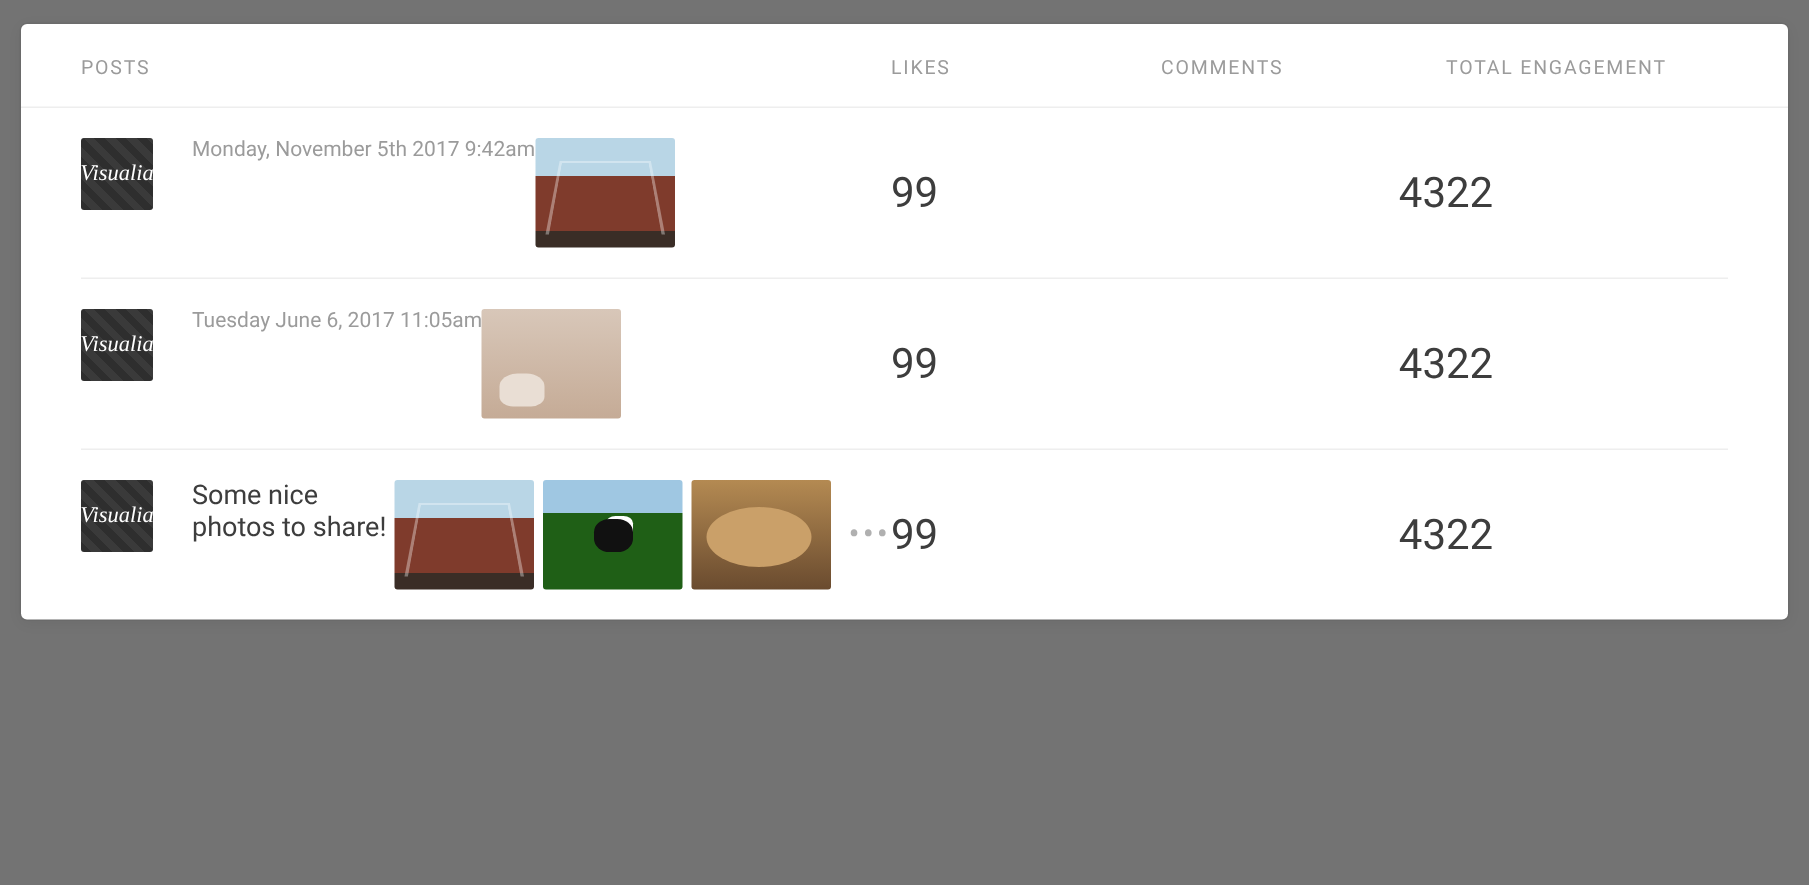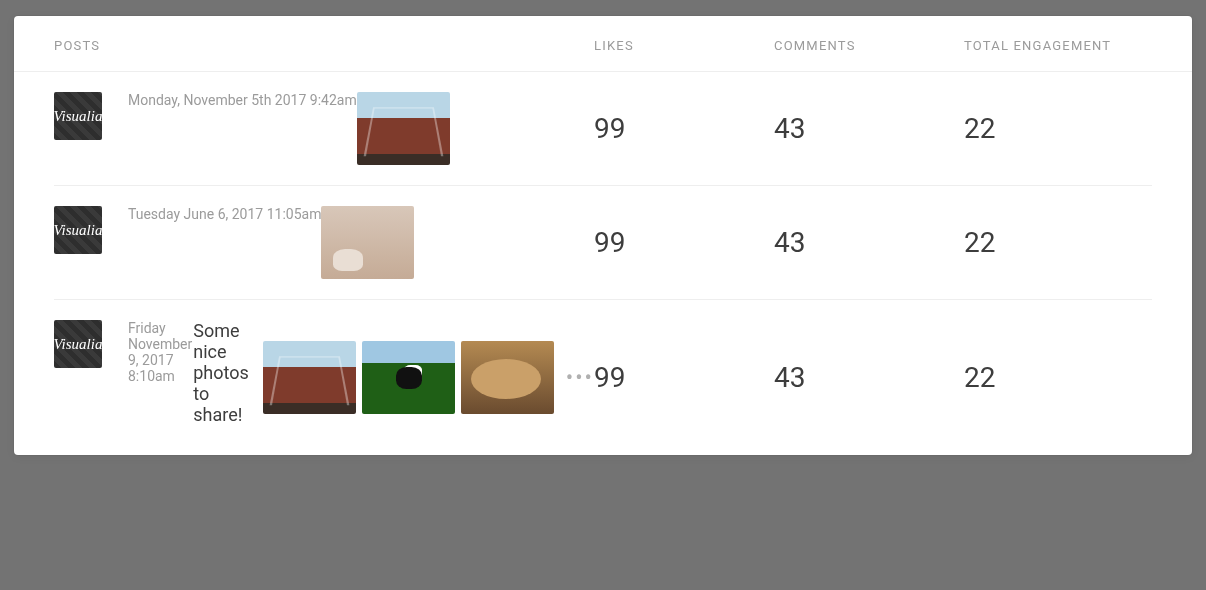--- a/index.html
+++ b/index.html
@@ -32,7 +32,7 @@
   .more{color:#b0b0b0;font-size:22px;letter-spacing:2px;padding-left:6px;}
   .num{font-size:28px;color:#3d3d3d;}
   .num-likes{flex:0 0 180px;}
-  .num-comments{flex:0 0 190px;}
+  .num-comments{flex:0 0 190px;text-align:right;}
   .num-total{flex:0 0 200px;}
 </style>
 </head>

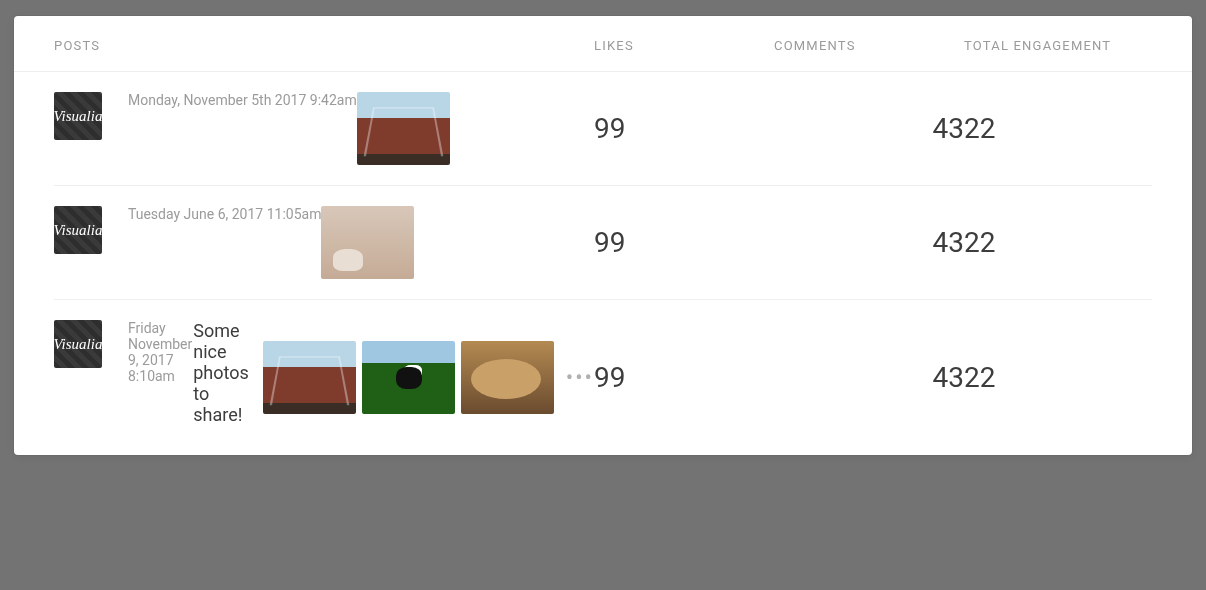--- a/index.html
+++ b/index.html
@@ -84,7 +84,6 @@
         <div class="post-cell">
           <div class="avatar">Visualia</div>
           <div class="post-body">
-            <div class="timestamp">Friday November 9, 2017 8:10am</div>
             <div class="post-title">Some nice photos to share!</div>
             <div class="thumbs">
               <div class="thumb bridge"></div>

